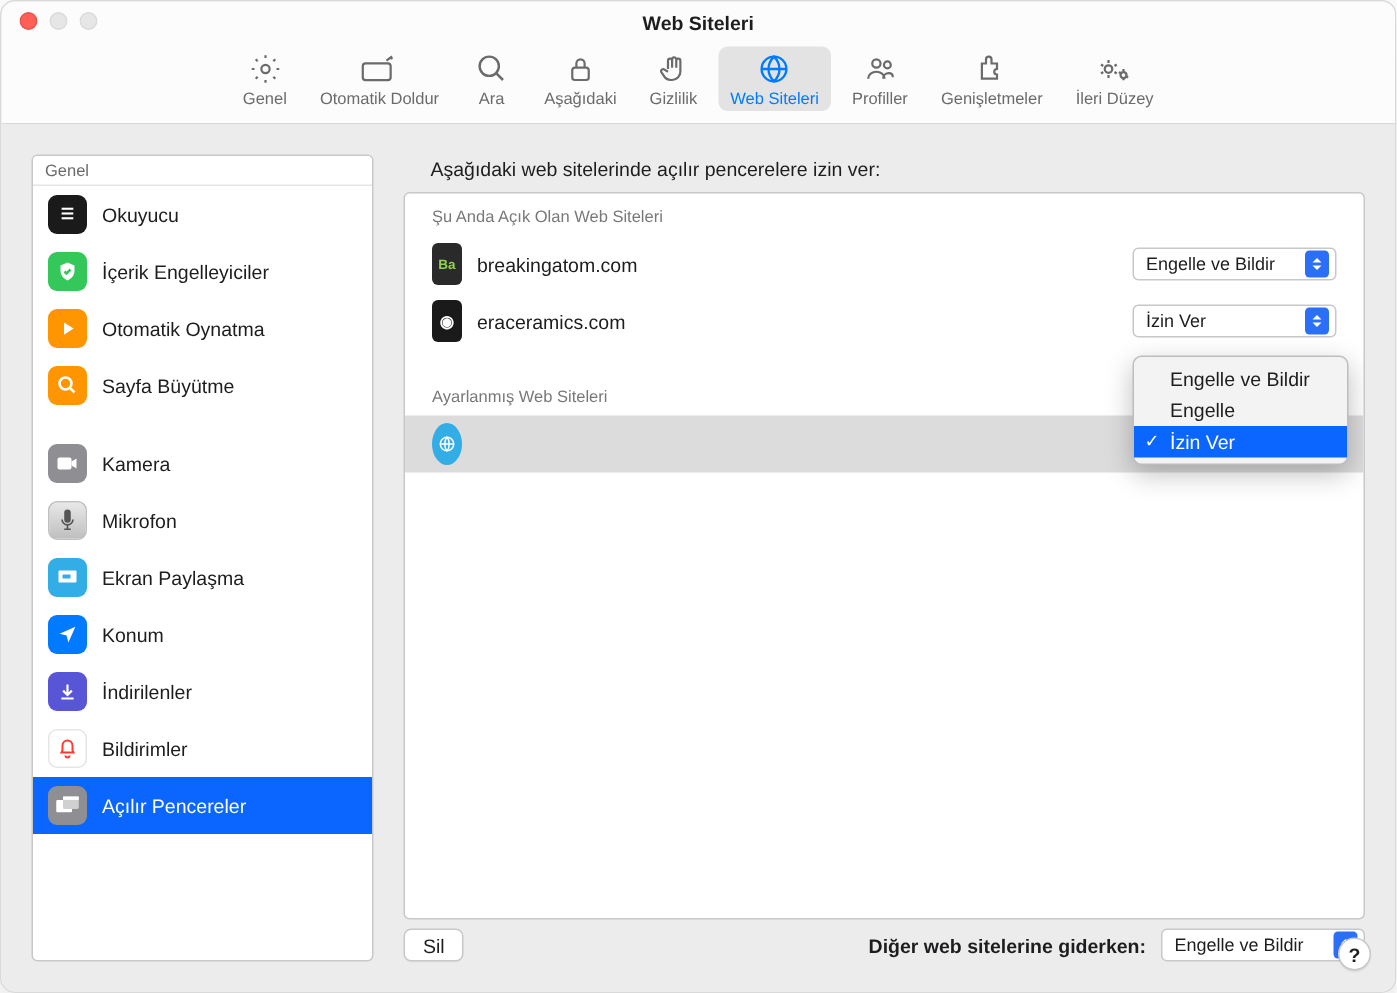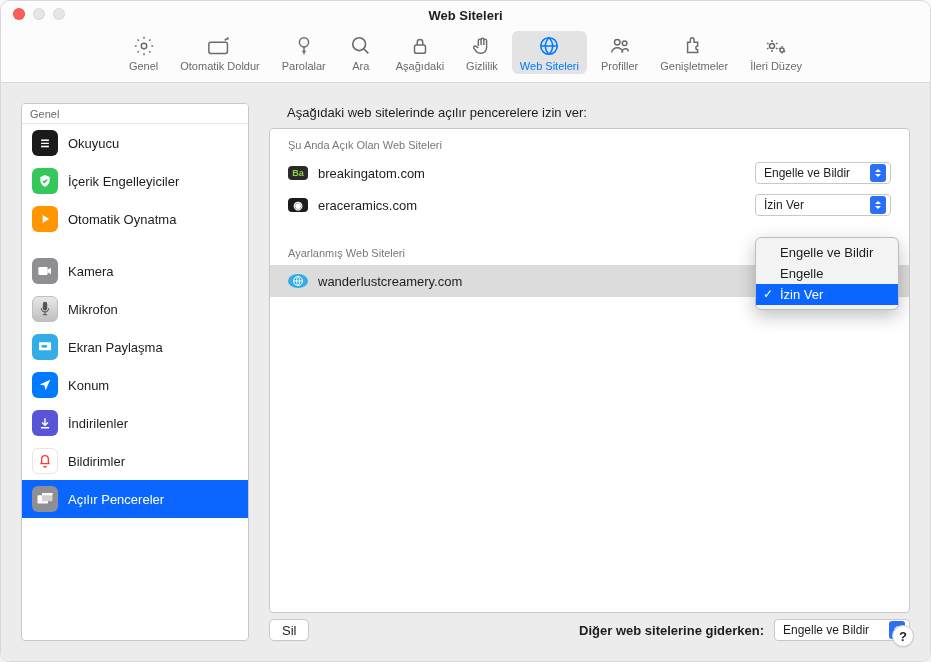--- a/index.html
+++ b/index.html
@@ -100,15 +100,6 @@
       <span class="tb-label">Otomatik Doldur</span>
     </div>
 
-    <div class="tb-item">
-      <span class="tb-icon">
-        <svg width="22" height="22" viewBox="0 0 24 24" stroke-width="1.6">
-            <circle cx="12" cy="8" r="5"></circle>
-            <path d="M12 13v8M10 18h4"></path>
-          </svg>
-      </span>
-      <span class="tb-label">Parolalar</span>
-    </div>
 
     <div class="tb-item">
       <span class="tb-icon">

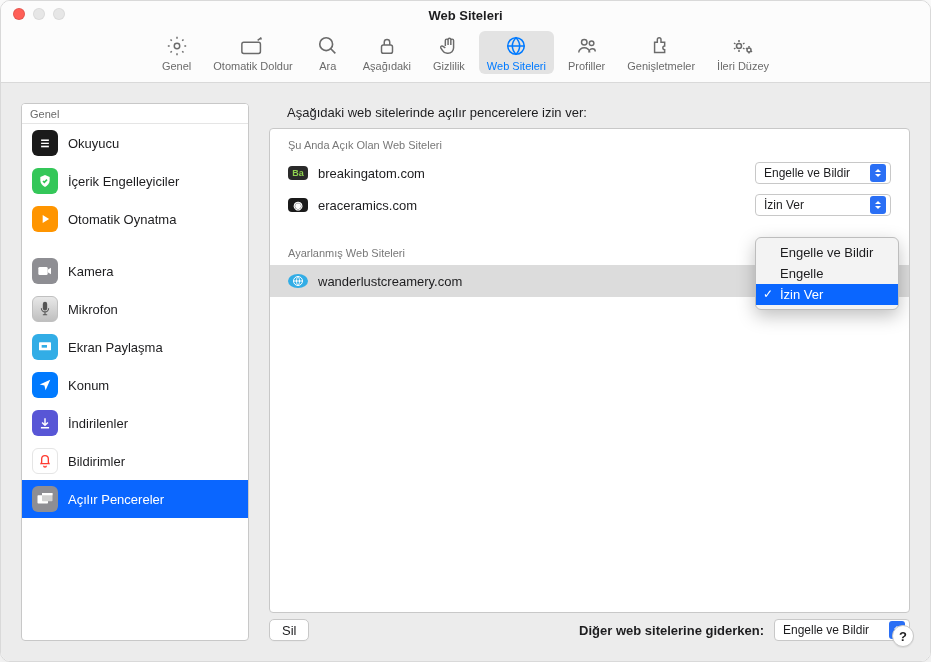--- a/index.html
+++ b/index.html
@@ -41,7 +41,7 @@
 .section-header { font-size: 11px; color: #787878; padding: 10px 18px 6px; }
 .site-row { display: flex; align-items: center; padding: 5px 18px; gap: 10px; }
 .site-row.selected { background: #dcdcdc; }
-.site-icon { width: 20px; height: 14px; border-radius: 4px; display: flex; align-items: center; justify-content: center; flex-shrink: 0; font-size: 9px; font-weight: bold; }
+.site-icon { width: 20px; height: 28px; border-radius: 4px; display: flex; align-items: center; justify-content: center; flex-shrink: 0; font-size: 9px; font-weight: bold; }
 .site-name { flex: 1; font-size: 13px; }
 .site-select { width: 136px; height: 22px; background: #fff; border: 1px solid #c8c8c8; border-radius: 4px; display: flex; align-items: center; padding: 0 4px 0 8px; font-size: 12px; position: relative; }
 .site-select .sel-arrows { margin-left: auto; width: 16px; height: 18px; background: #2a6ff5; border-radius: 3px; display: flex; flex-direction: column; align-items: center; justify-content: center; }

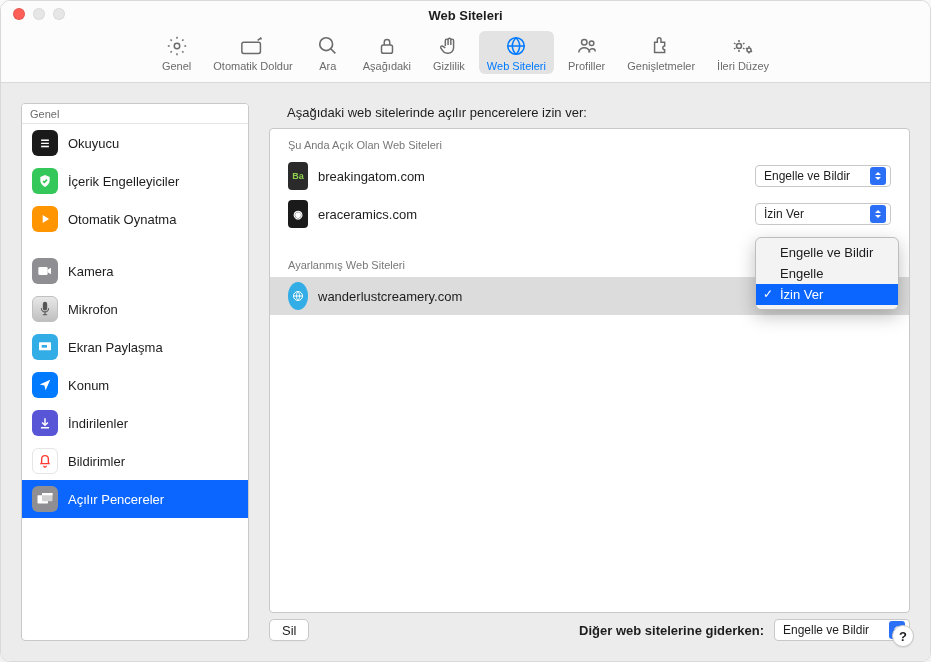--- a/index.html
+++ b/index.html
@@ -204,6 +204,15 @@
           <span>Otomatik Oynatma</span>
         </div>
 
+        <div class="side-item">
+          <span class="side-icon" style="background:#ff9500">
+            <svg width="16" height="16" viewBox="0 0 24 24" fill="none" stroke="#fff" stroke-width="2.5">
+                <circle cx="10" cy="10" r="6"></circle>
+                <path d="M15 15l4 4"></path>
+              </svg>
+          </span>
+          <span>Sayfa Büyütme</span>
+        </div>
 
         <div class="side-item" style="margin-top:14px">
           <span class="side-icon" style="background:#8e8e93">

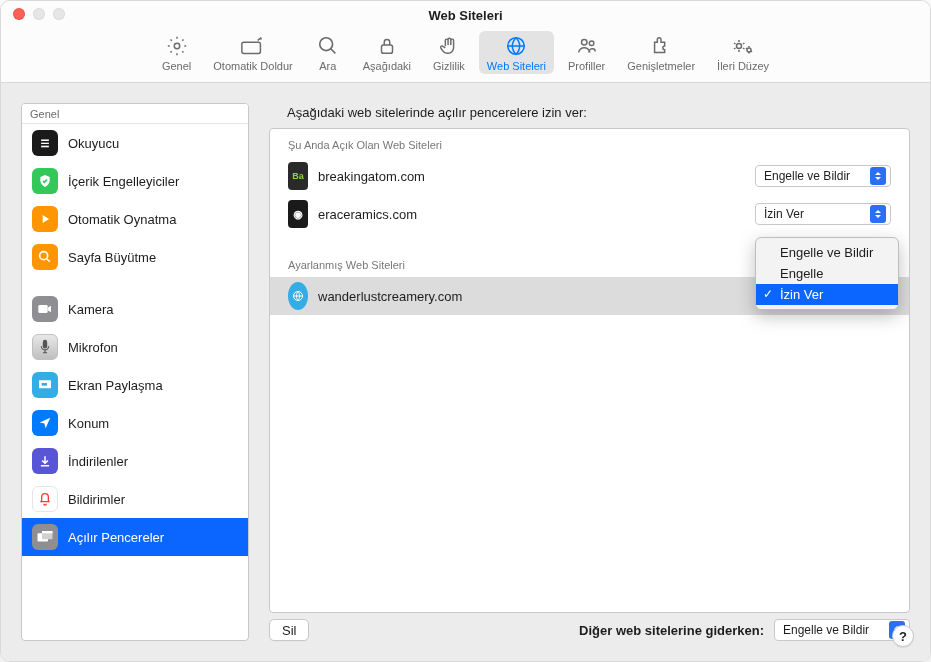--- a/index.html
+++ b/index.html
@@ -319,7 +319,6 @@
                 <path d="M3 12h18M12 3c2 2 3 5 3 9s-1 7-3 9c-2-2-3-5-3-9s1-7 3-9z"></path>
               </svg>
           </span>
-          <span class="site-name">wanderlustcreamery.com</span>
           <div class="site-select" style="visibility:hidden">
             <span>İzin Ver</span>
             <span class="sel-arrows"></span>

